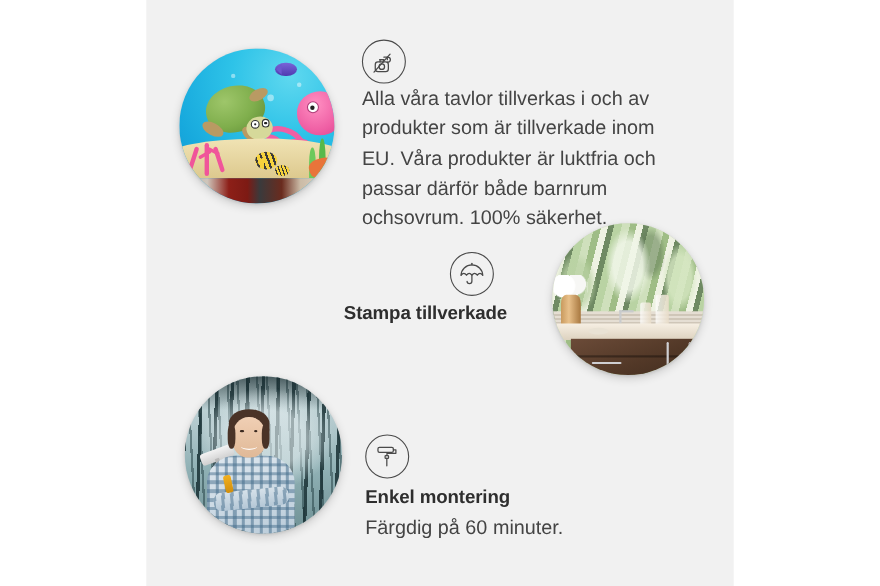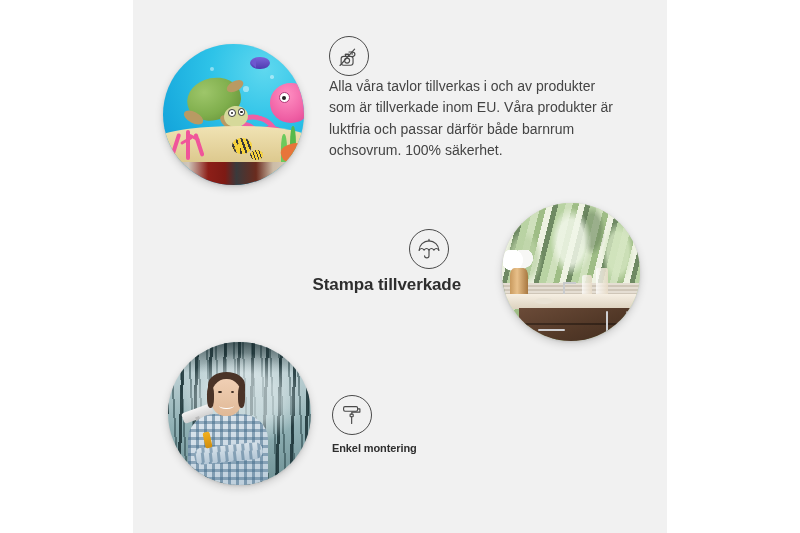--- a/index.html
+++ b/index.html
@@ -61,7 +61,7 @@
   }
   .block p {
     margin: 0;
-    font-size: 14px;
+    font-size: 18px;
     line-height: 1.52;
     color: #444444;
   }

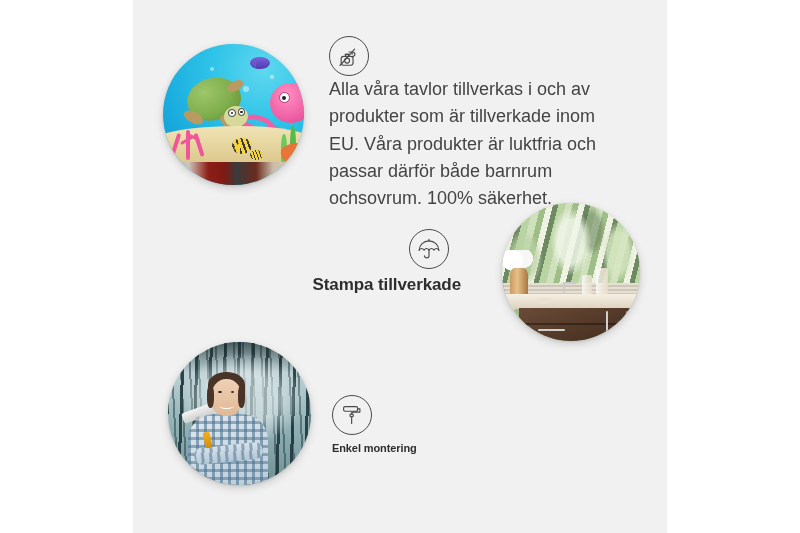--- a/index.html
+++ b/index.html
@@ -94,7 +94,7 @@
     top: 395px;
     width: 240px;
   }
-  #block3 h3 { font-size: 11px; margin-top: 7px; }
+  #block3 h3 { font-size: 17px; margin-top: 7px; }
 
   
   .photo {

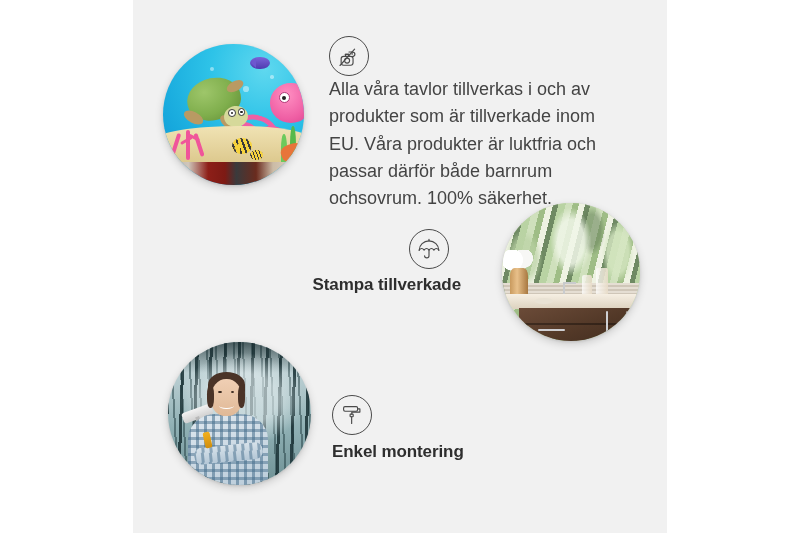--- a/index.html
+++ b/index.html
@@ -659,6 +659,7 @@
         </svg>
       </div>
       <h3>Enkel montering</h3>
+      <p>Färgdig på 60 minuter.</p>
     </div>
 
   </div>

